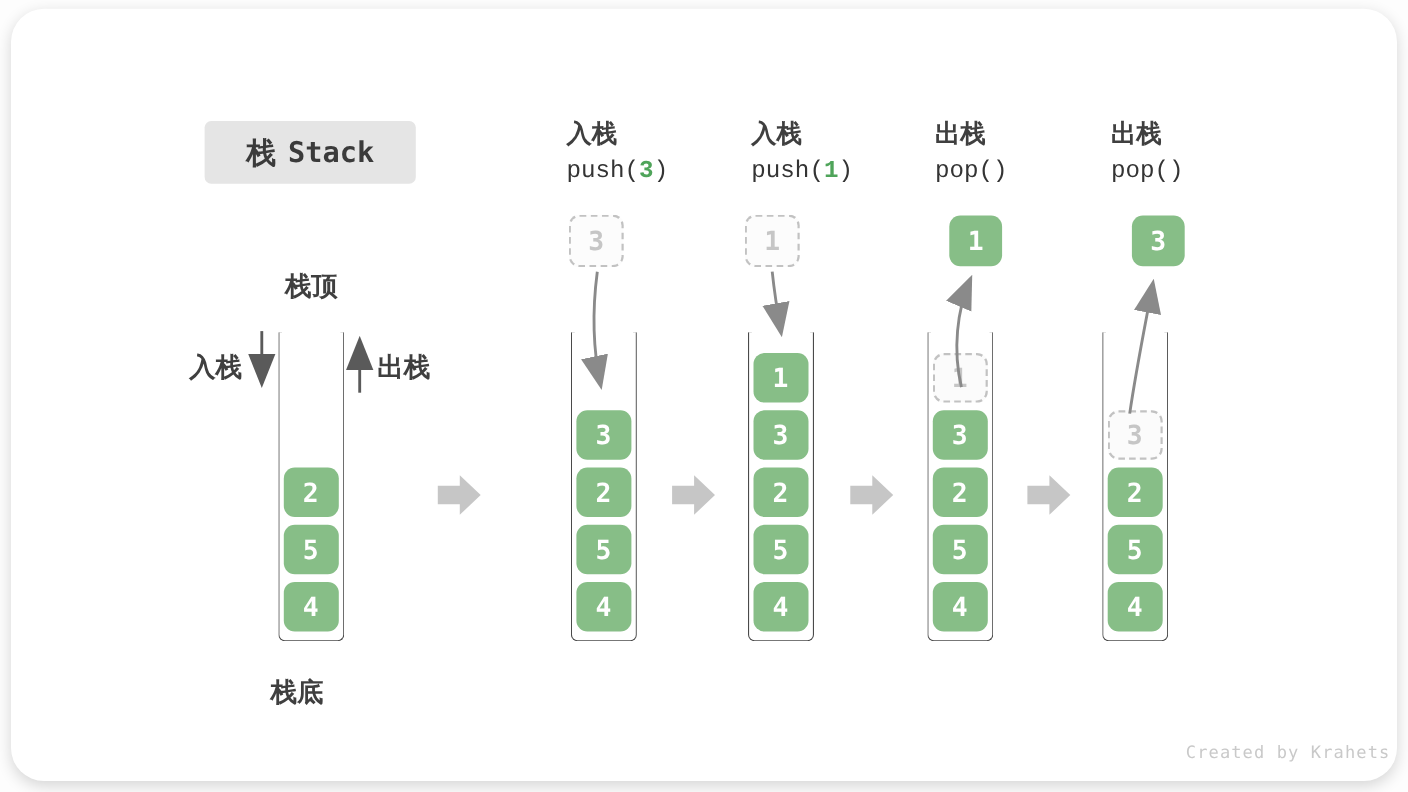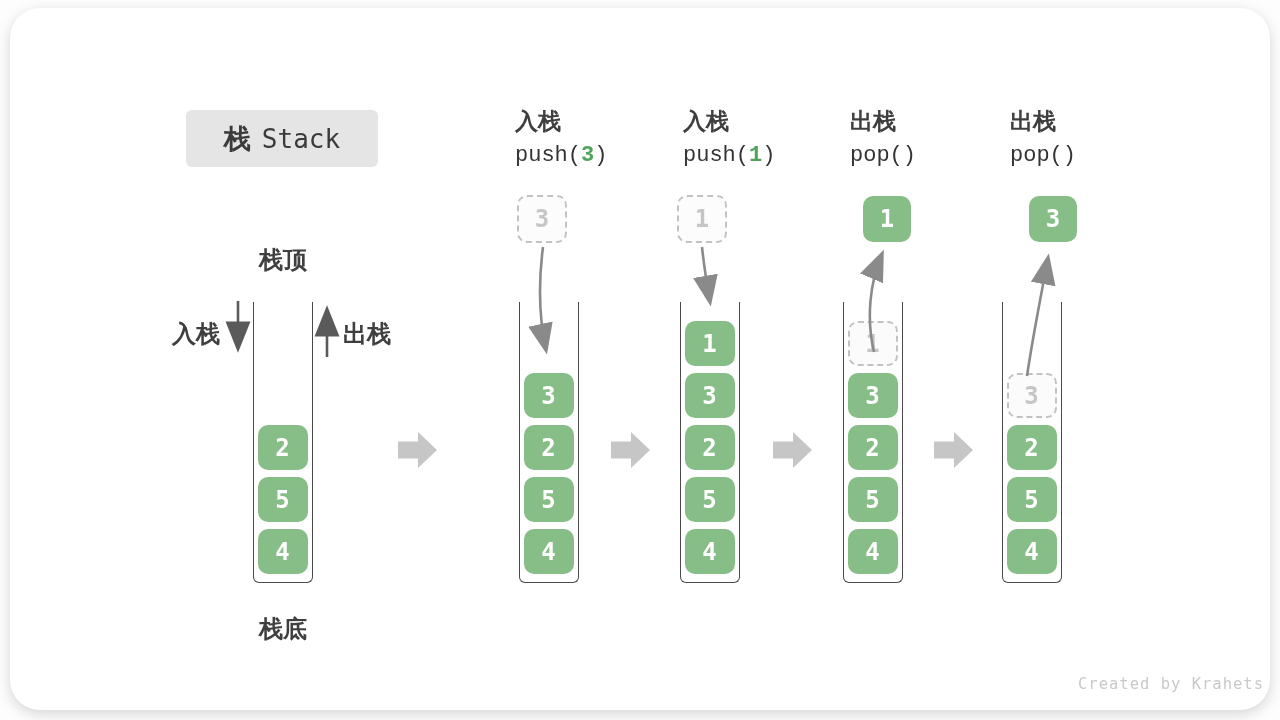--- a/index.html
+++ b/index.html
@@ -26,7 +26,7 @@
     color:#3b3b3b;
   }
   .title-zh{font-size:27px;font-weight:700;}
-  .title-en{font-family:"DejaVu Sans Mono", monospace;font-size:26px;font-weight:400;}
+  .title-en{font-family:"DejaVu Sans Mono", monospace;font-size:26px;font-weight:700;}
 
   
   .zh-label{

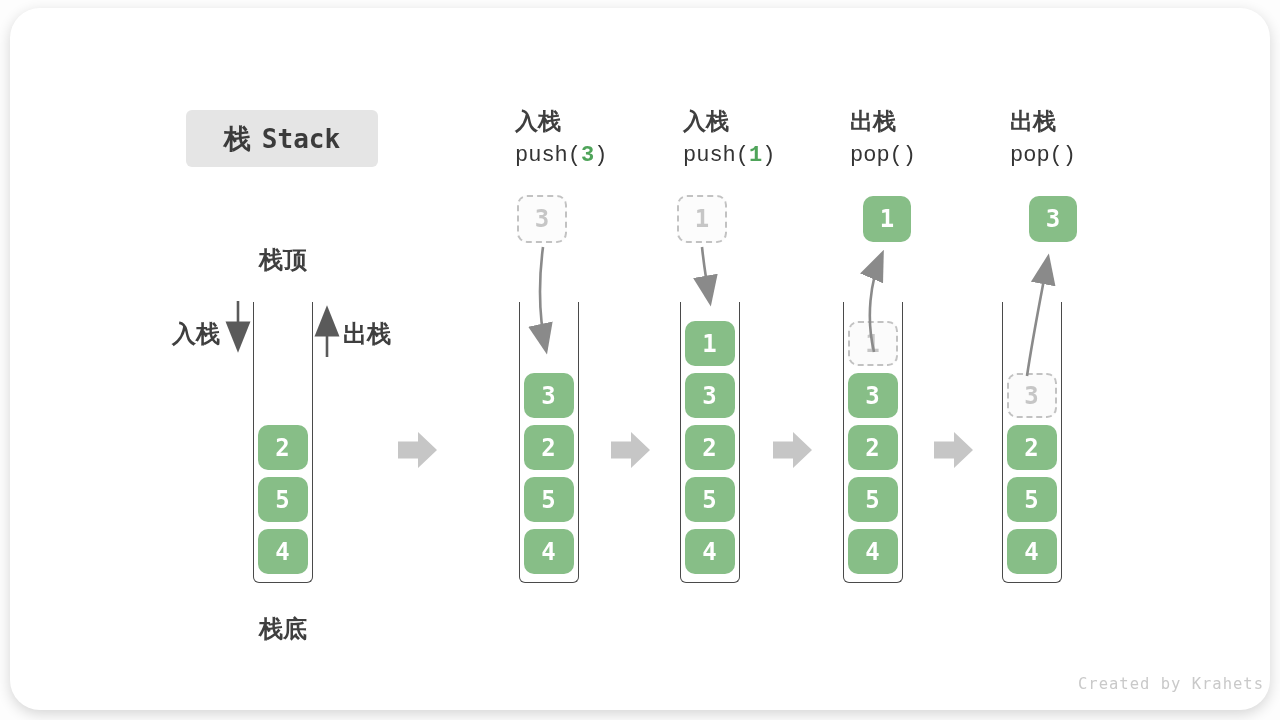--- a/index.html
+++ b/index.html
@@ -101,7 +101,7 @@
 </div>
 
 <div class="abs zh-label centered" style="left:283px;top:244px;">栈顶</div>
-<div class="abs zh-label centered" style="left:283px;top:613px;">栈底</div>
+<div class="abs zh-label centered" style="left:270px;top:613px;">栈底</div>
 
 <div class="abs zh-label" style="left:172px;top:318px;">入栈</div>
 <div class="abs zh-label" style="left:343px;top:318px;">出栈</div>

